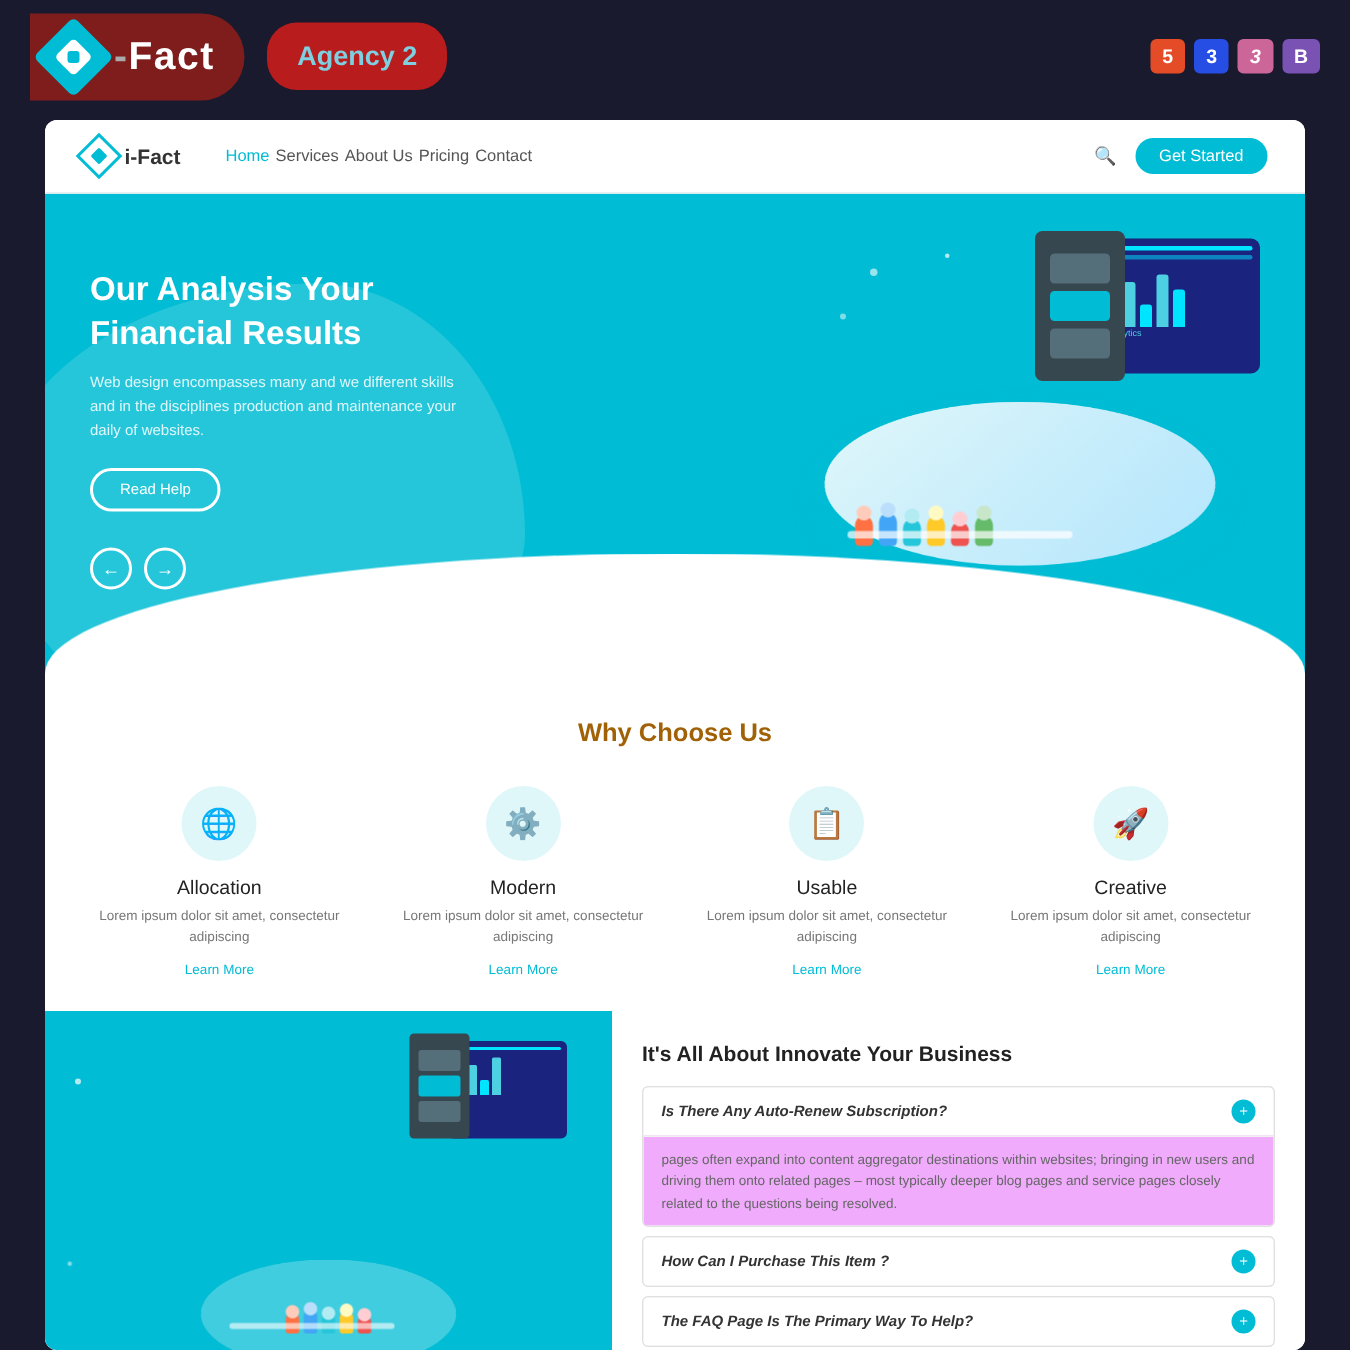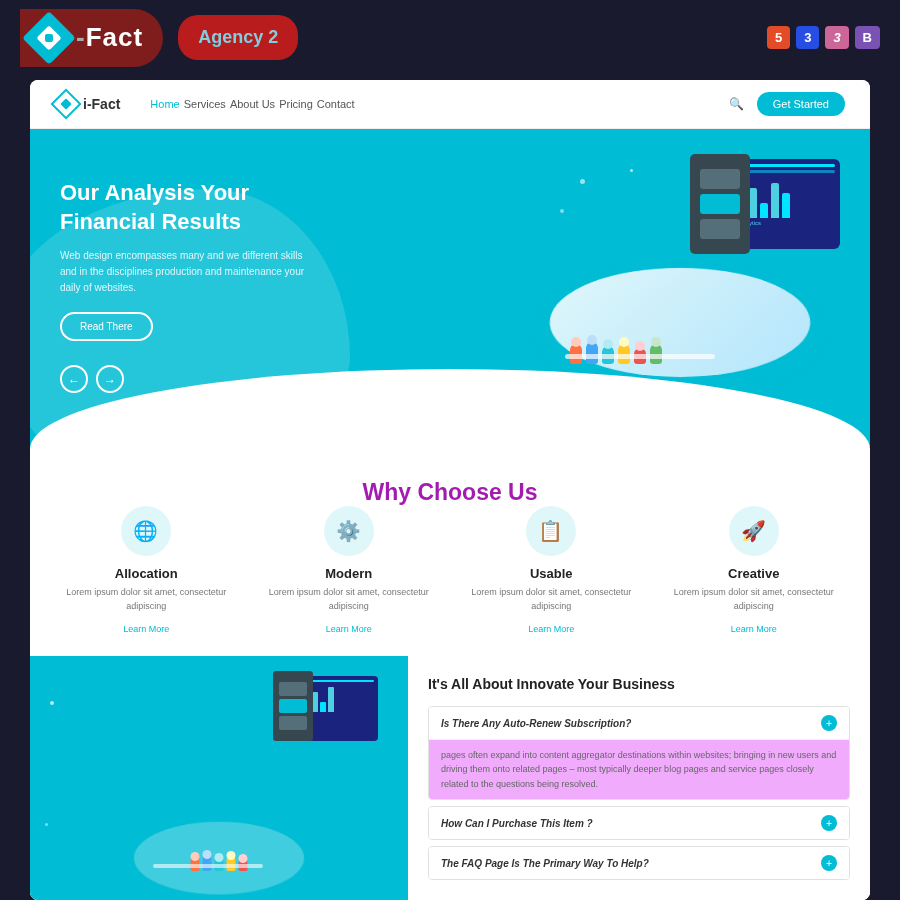--- a/index.html
+++ b/index.html
@@ -321,7 +321,7 @@
     <div class="hero-content">
       <h1 class="hero-title">Our Analysis Your Financial Results</h1>
       <p class="hero-desc">Web design encompasses many and we different skills and in the disciplines production and maintenance your daily of websites.</p>
-      <button class="read-more-btn">Read There</button>
+      <button class="read-more-btn">Read Help</button>
       <div class="hero-arrows">
         <button class="arrow-btn">←</button>
         <button class="arrow-btn">→</button>

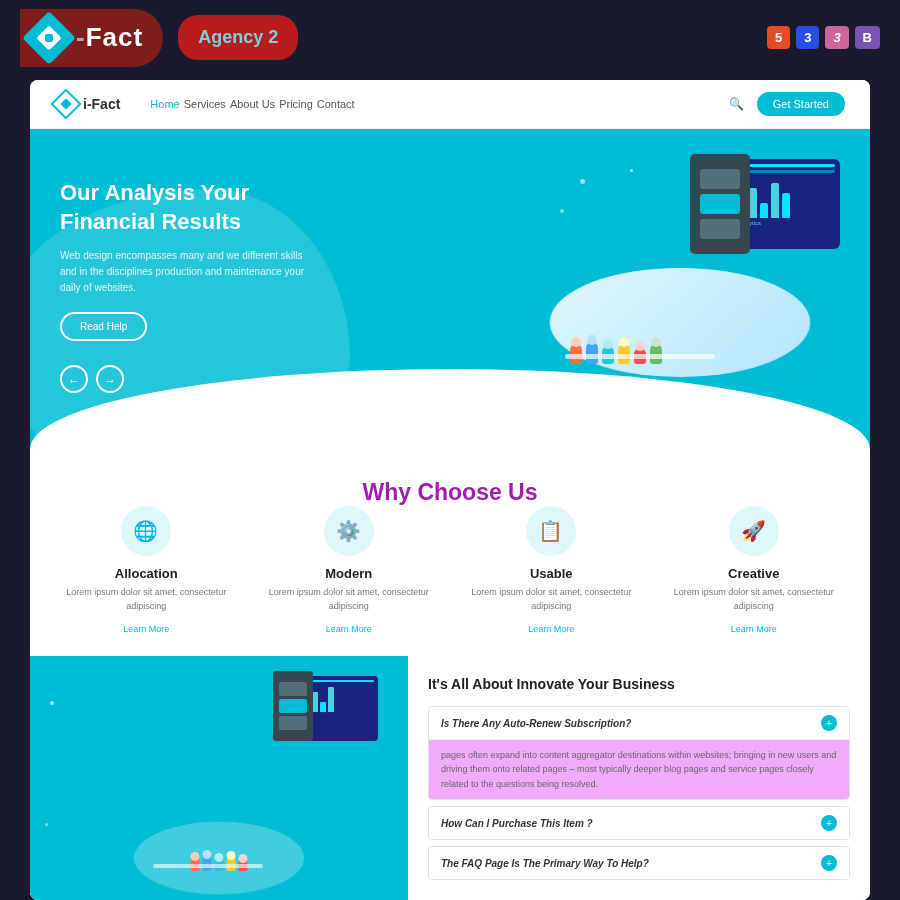--- a/index.html
+++ b/index.html
@@ -205,9 +205,10 @@
       text-align: center;
     }
     .section-title {
-      font-size: 23px;
+      font-size: 17px;
       font-weight: 700;
-      color: #a21caf;
+      color: #a16207;
+      margin-bottom: 25px;
     }
     .features-grid {
       display: flex;

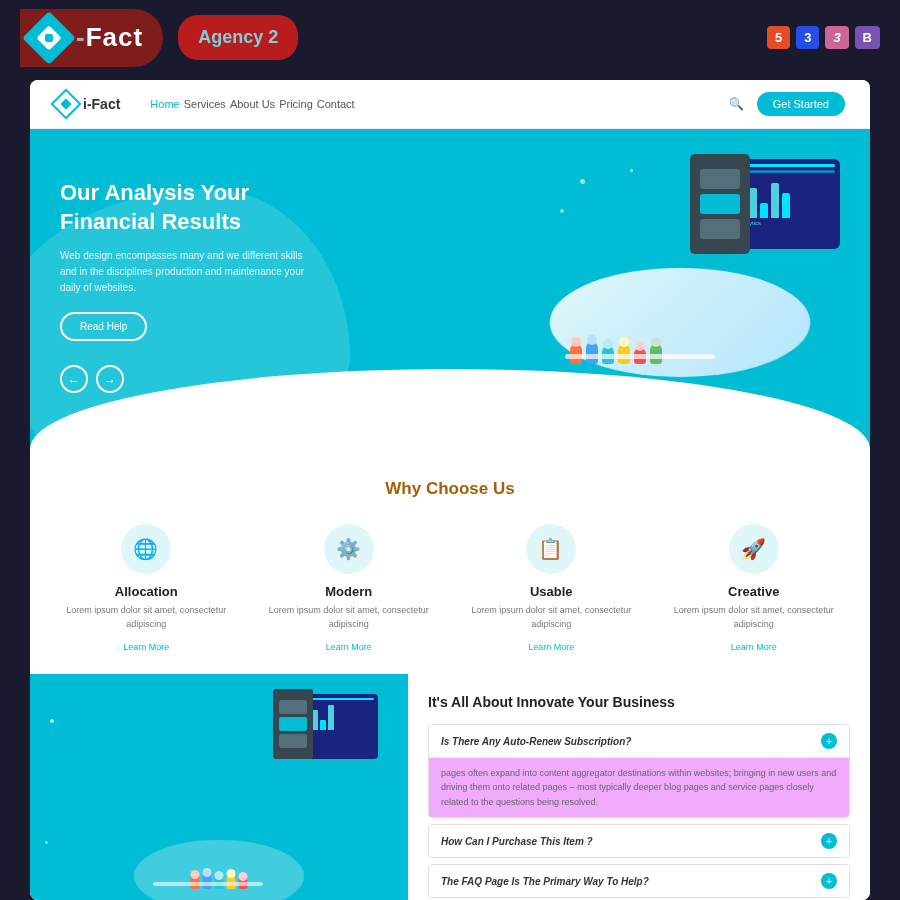--- a/index.html
+++ b/index.html
@@ -225,7 +225,7 @@
       font-size: 20px;
       color: #00bcd4;
     }
-    .feature-title { font-size: 13px; font-weight: 700; color: #222; margin-bottom: 5px; }
+    .feature-title { font-size: 13px; font-weight: 400; color: #222; margin-bottom: 5px; }
     .feature-desc { font-size: 9px; color: #777; line-height: 1.5; margin-bottom: 5px; }
     .learn-more-link { font-size: 9px; color: #00bcd4; cursor: pointer; }
 

